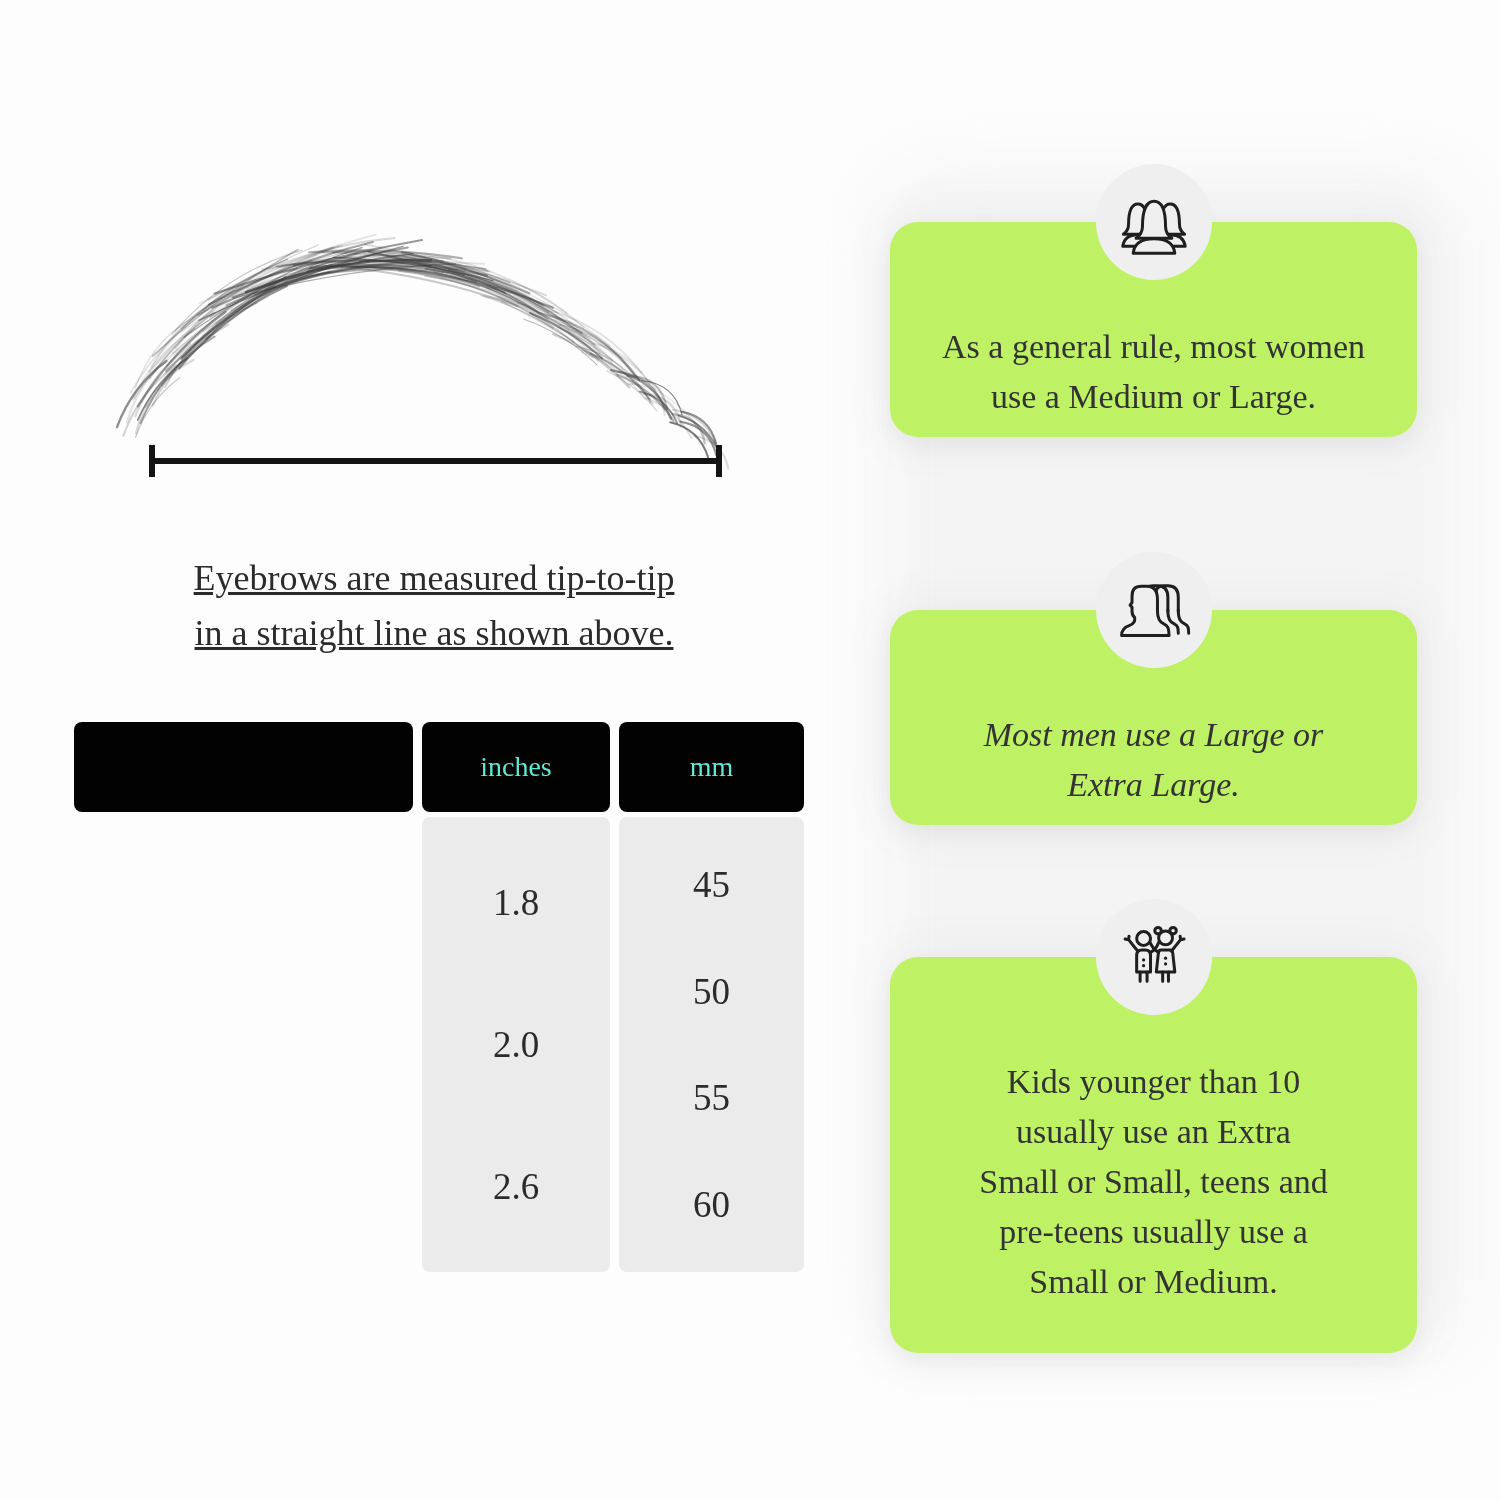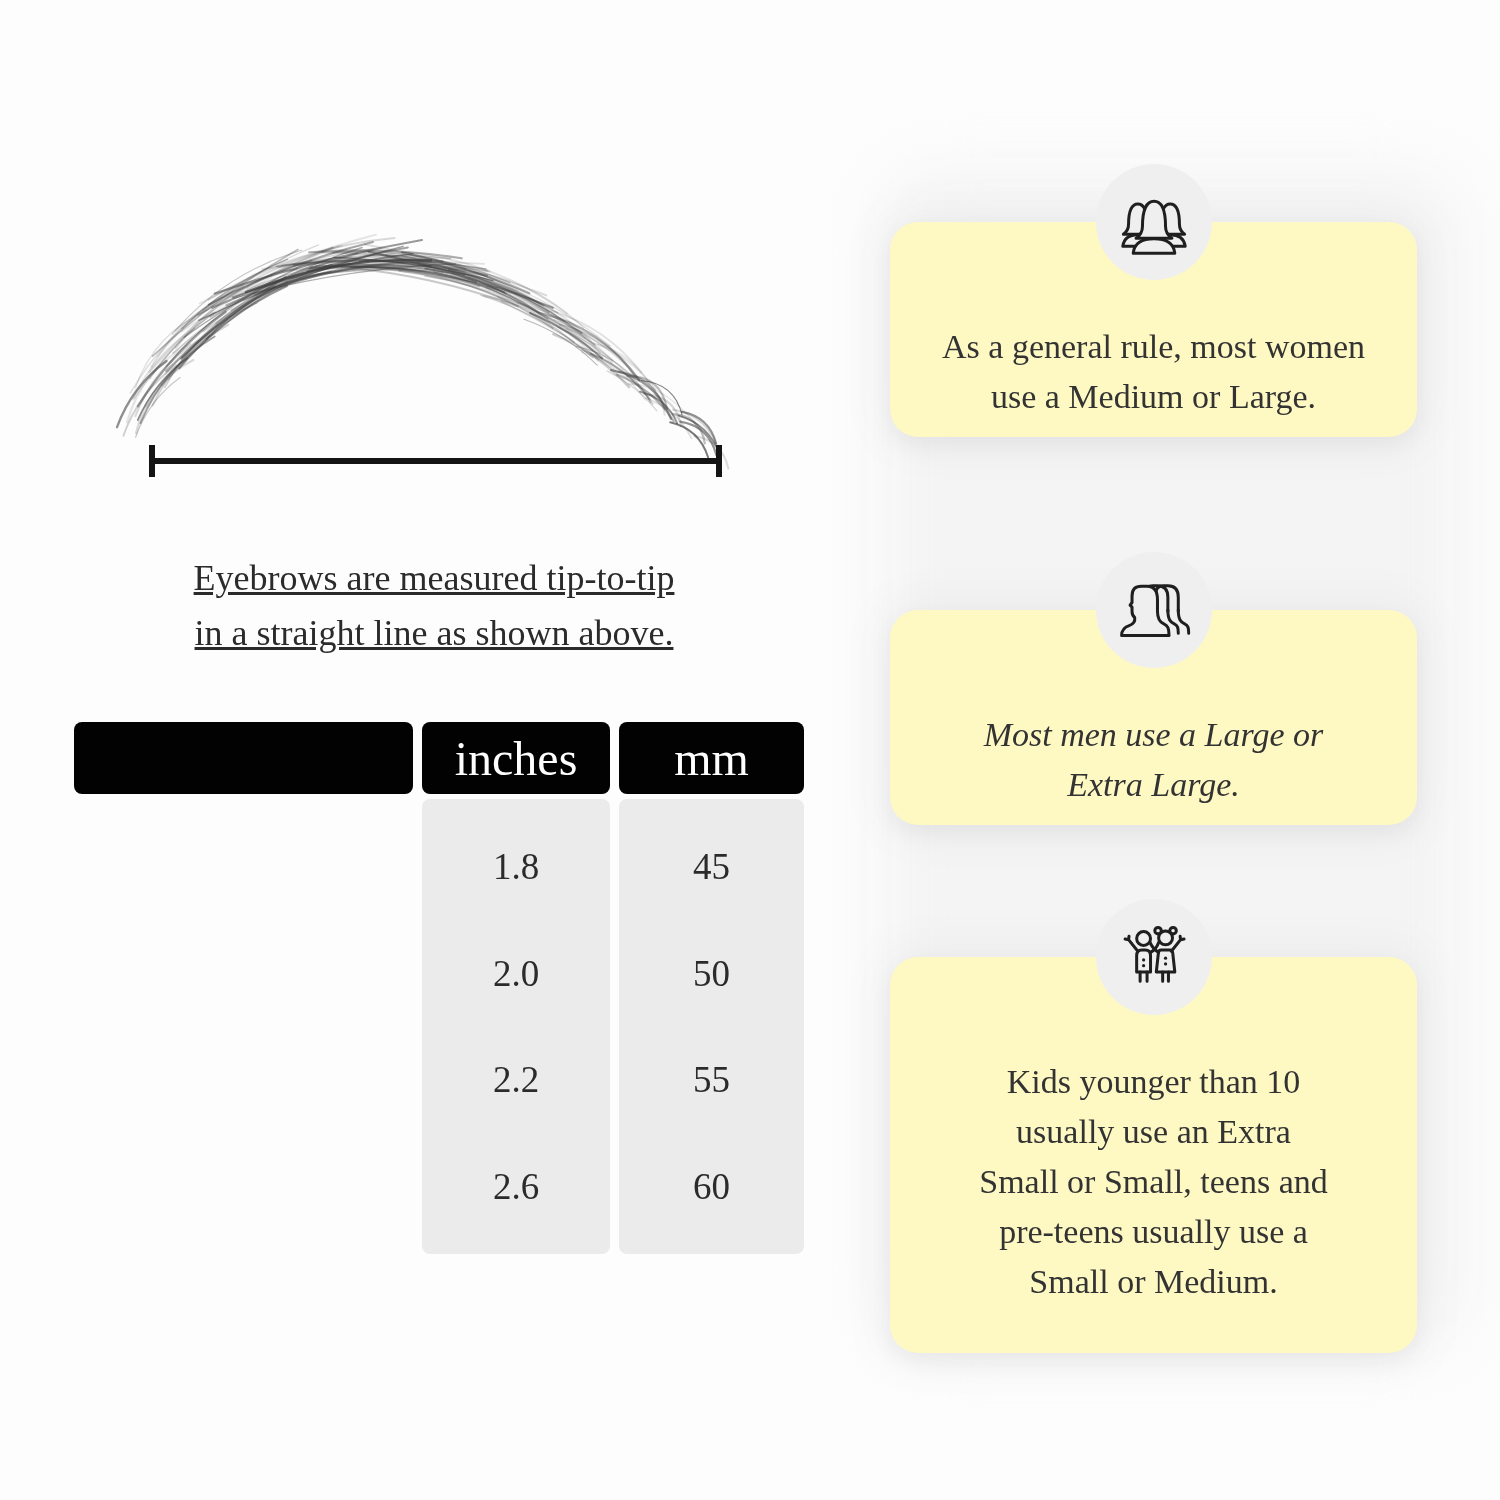--- a/index.html
+++ b/index.html
@@ -49,7 +49,7 @@
     background:#f4f4f4;border-radius:60px;filter:blur(30px);
   }
   .card{
-    left:890px;width:527px;background:#fef9c3;border-radius:28px;
+    left:890px;width:527px;background:#bef264;border-radius:28px;
     box-shadow:0 8px 22px rgba(0,0,0,0.05),0 0 45px 18px rgba(0,0,0,0.028);
   }
   .card-1{top:222px;height:215px;}

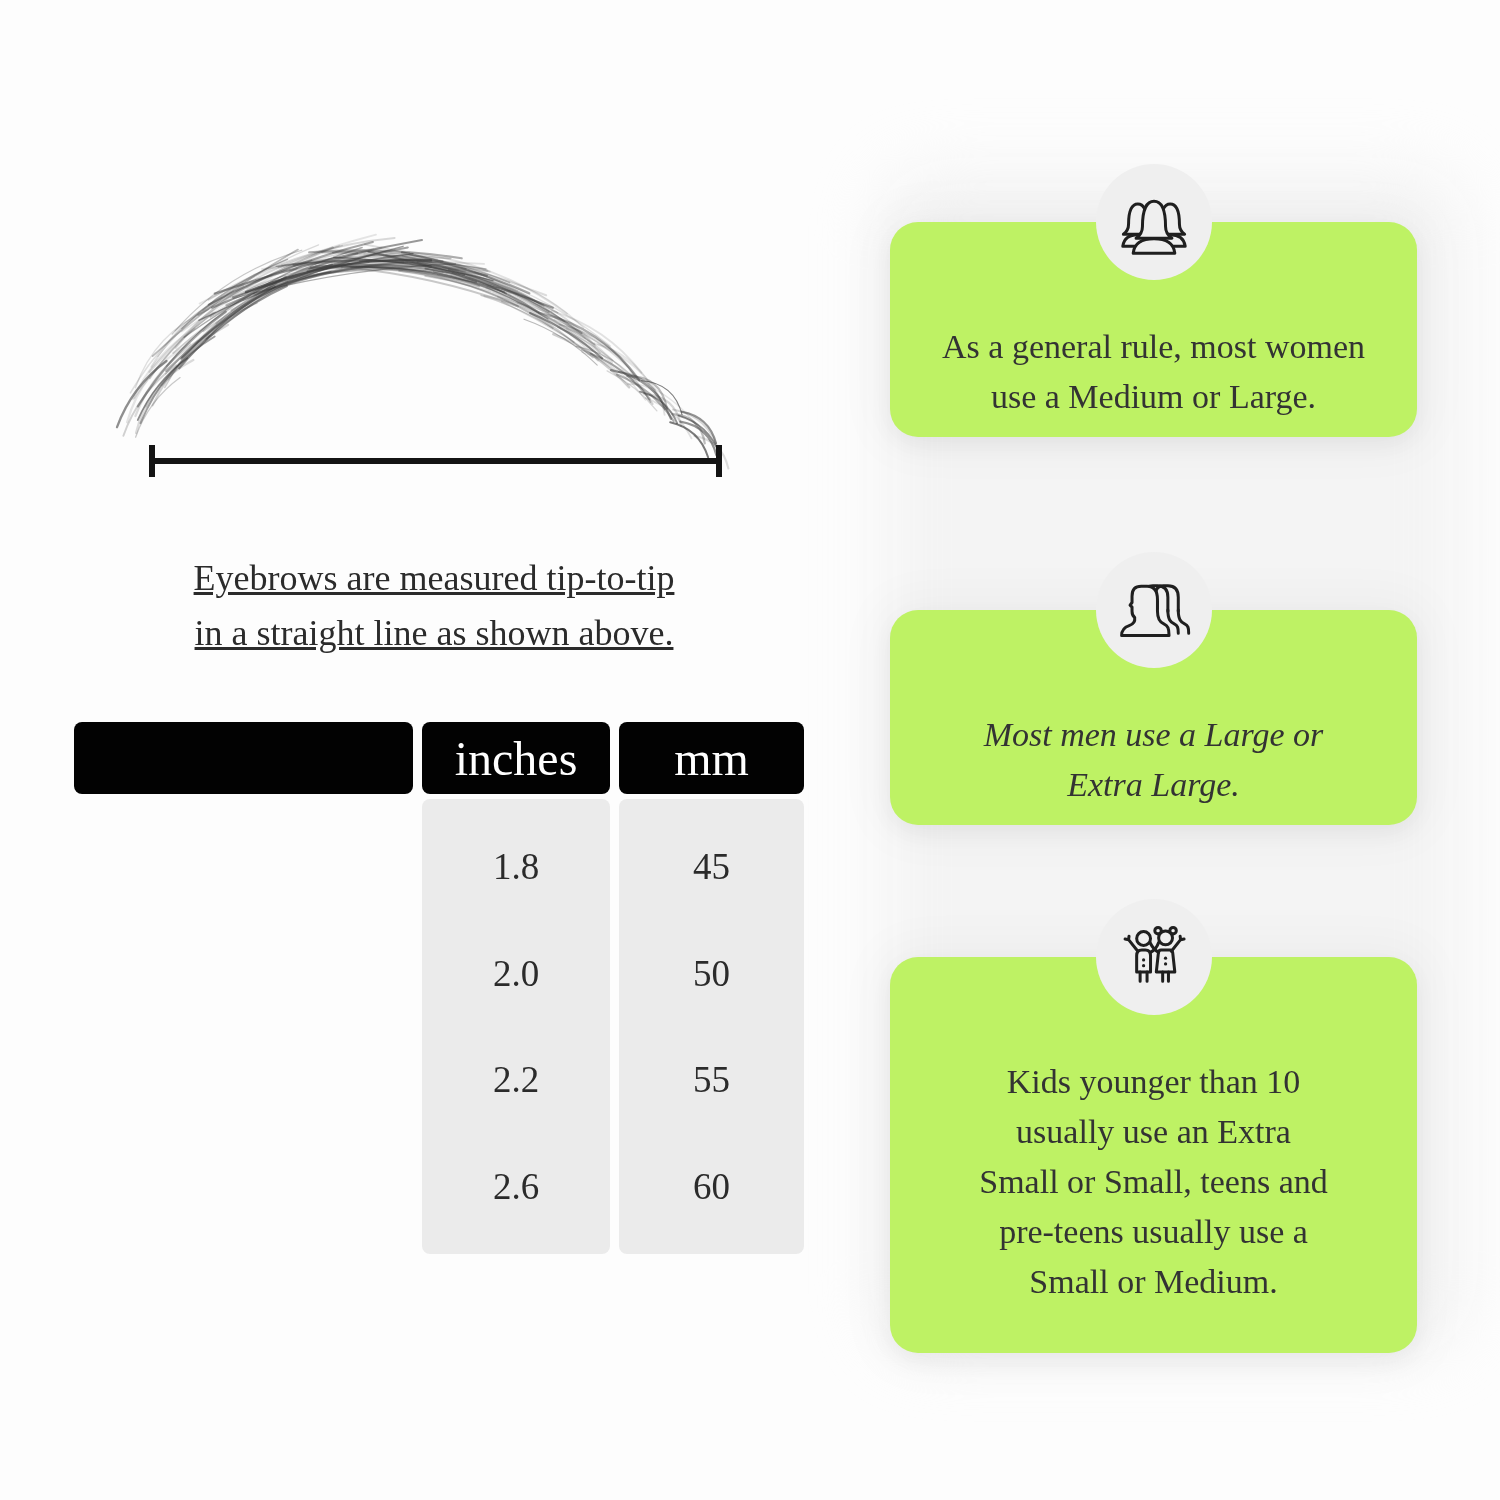--- a/index.html
+++ b/index.html
@@ -29,8 +29,8 @@
     display:grid;grid-template-columns:339px 188px 185px;column-gap:9px;
   }
   .th{
-    height:72px;background:#020202;border-radius:8px;
-    color:#ffffff;font-size:48px;
+    height:90px;background:#020202;border-radius:8px;
+    color:#5eead4;font-size:28px;
     display:flex;align-items:center;justify-content:center;
     margin-bottom:5px;
   }

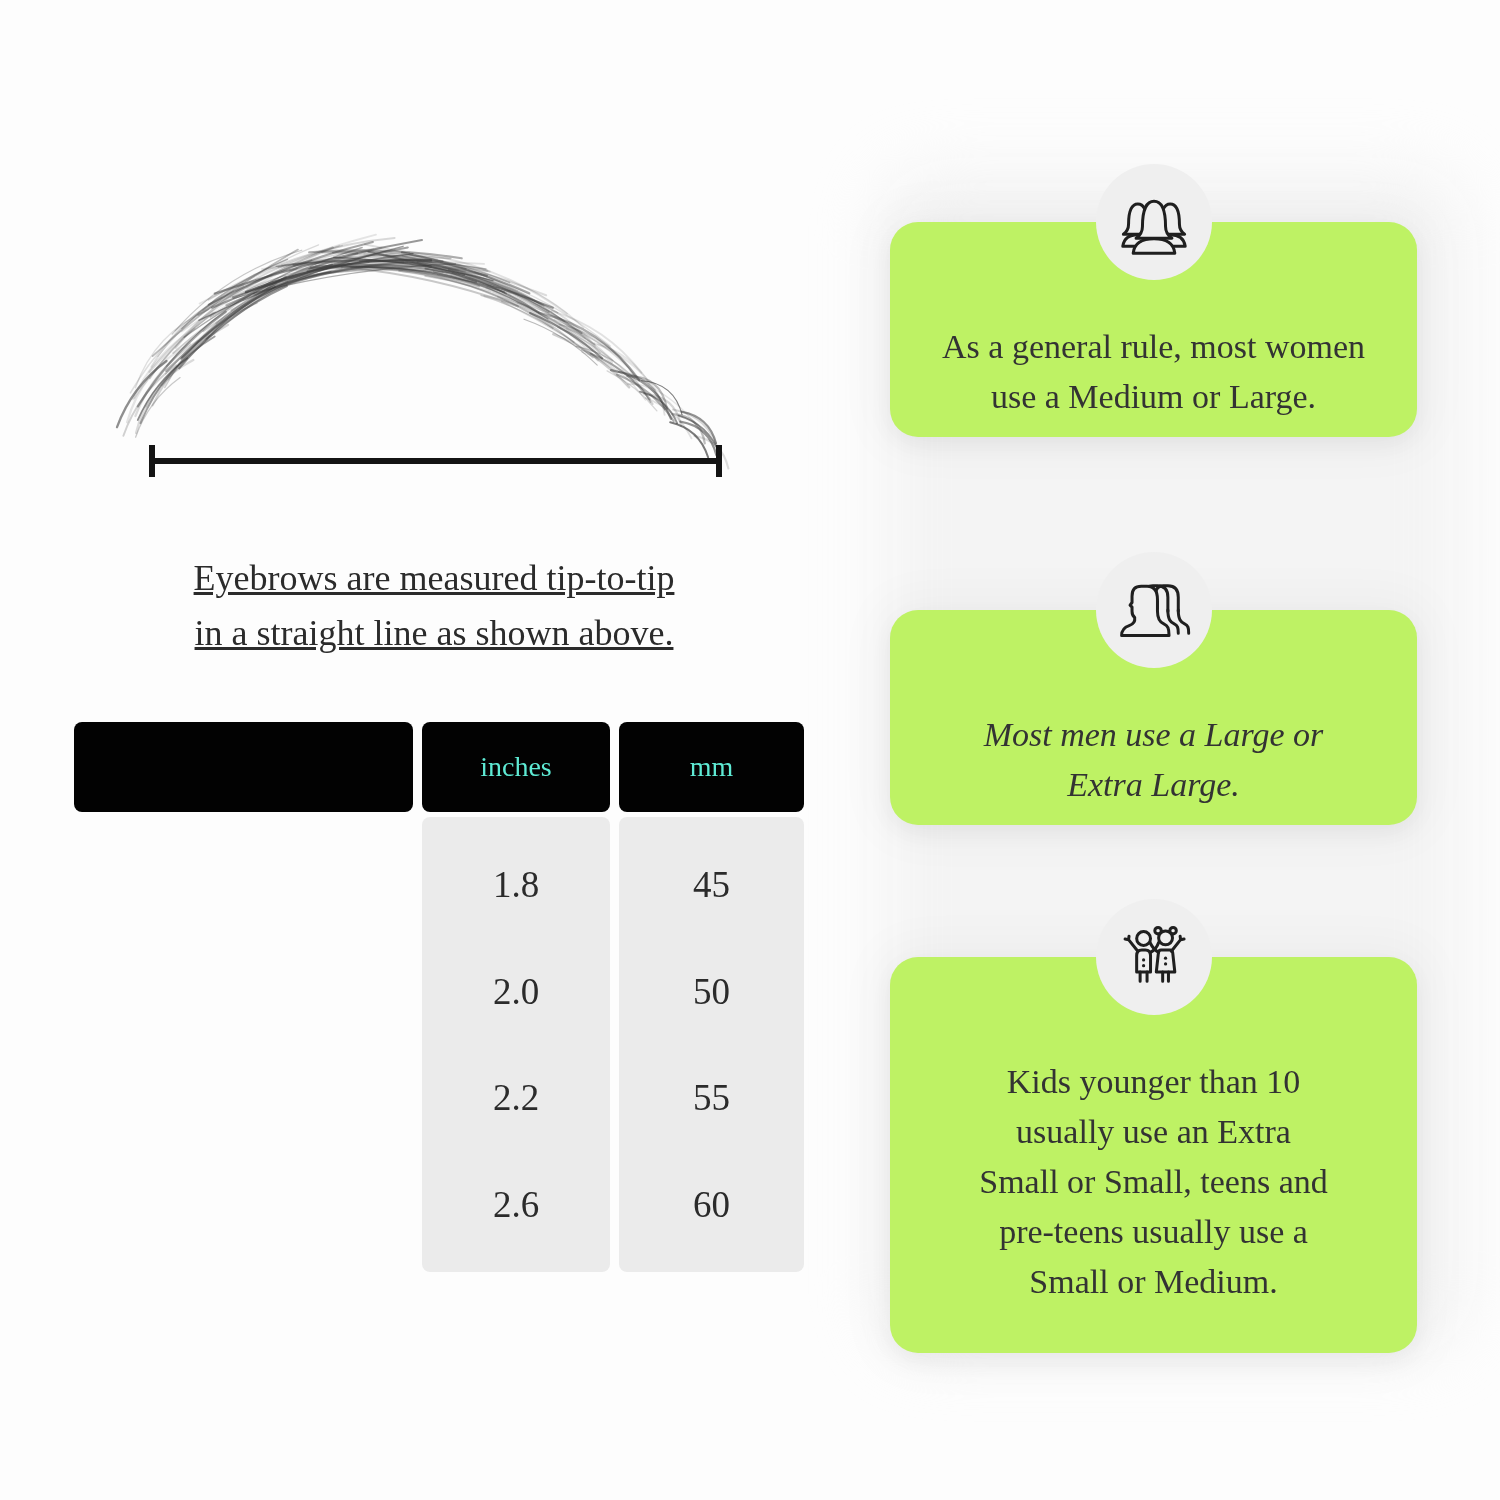--- a/index.html
+++ b/index.html
@@ -246,7 +246,6 @@
     <div class="tbody">
       <div class="cell">1.8</div>
       <div class="cell">2.0</div>
-      <div class="cell">2.2</div>
       <div class="cell">2.6</div>
     </div>
   </div>

